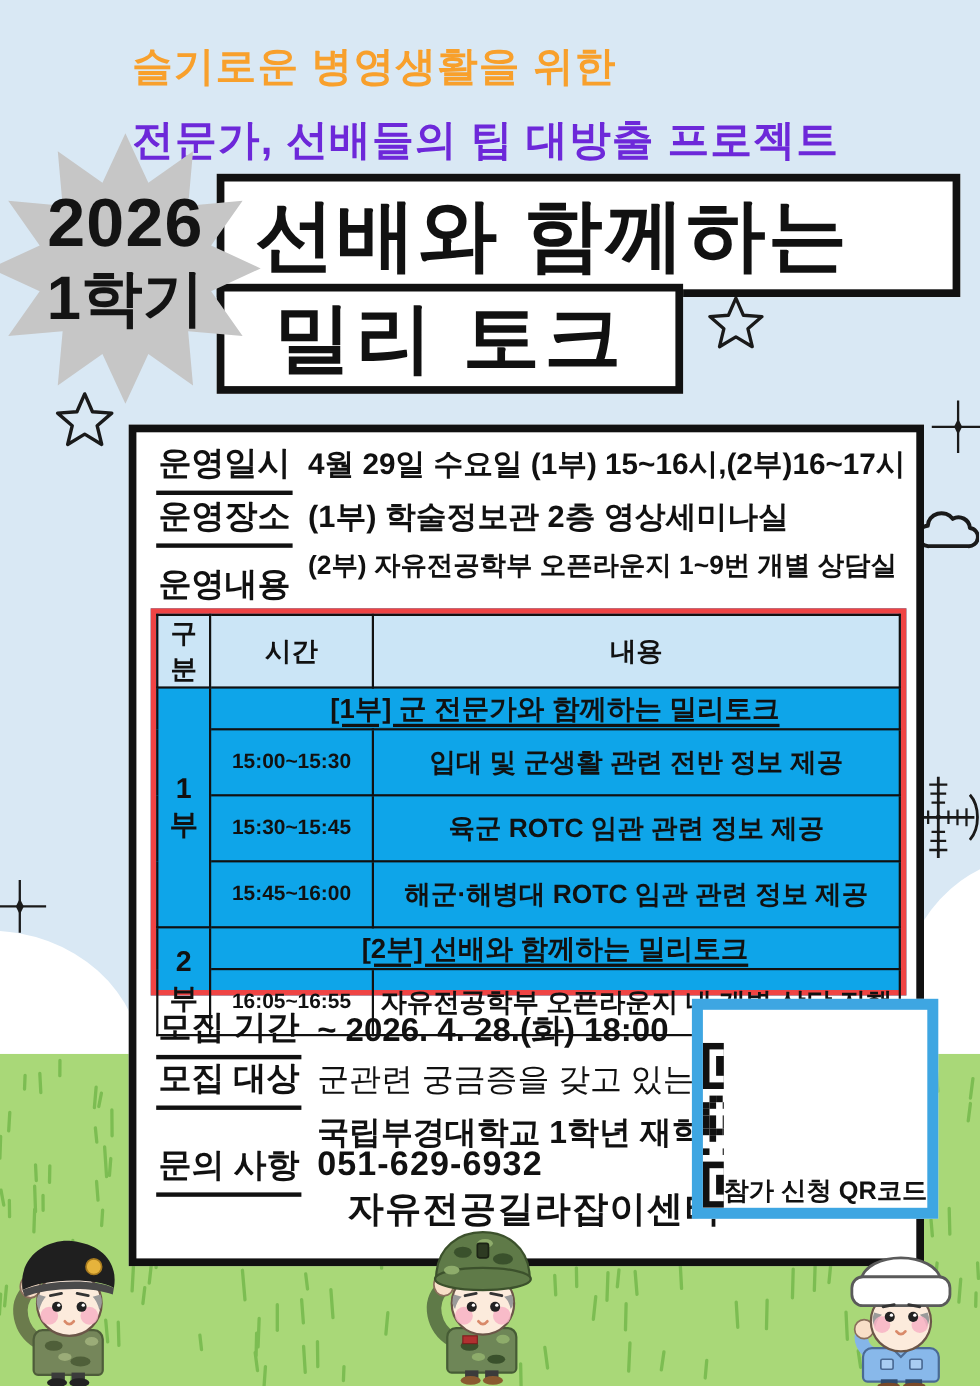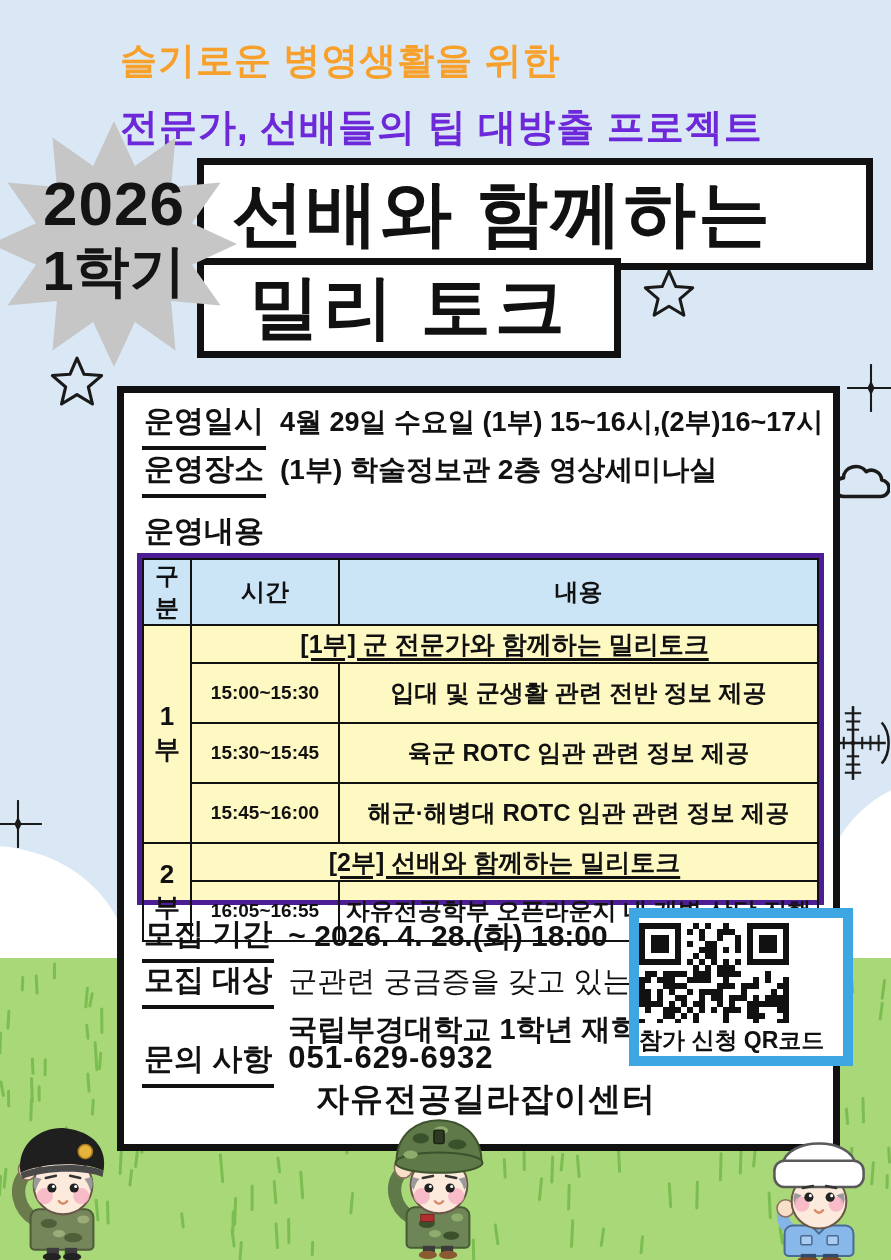--- a/index.html
+++ b/index.html
@@ -329,6 +329,7 @@
       <span class="info-label">운영장소</span>
       <span class="lines">
         <div class="v1">(1부) 학술정보관 2층 영상세미나실</div>
+        <div class="v2">(2부) 자유전공학부 오픈라운지 1~9번 개별 상담실</div>
       </span>
     </div>
 

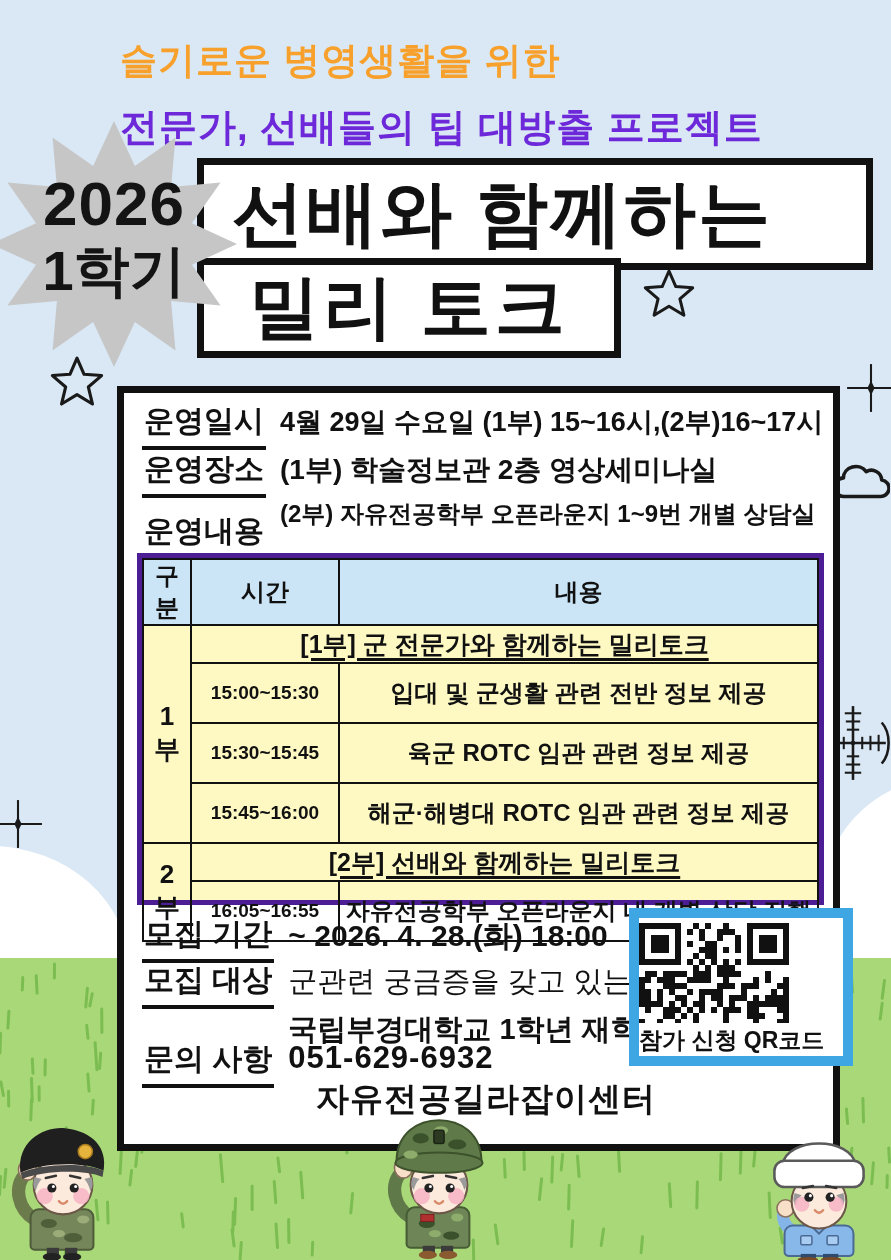--- a/index.html
+++ b/index.html
@@ -41,7 +41,7 @@
   .row-venue .lines .v2{font-size:24px;font-weight:700;margin-top:9px;}
   .row-contentlbl{left:18px;top:118px;align-items:center;}
   
-  .table-wrap{position:absolute;left:13px;top:160px;width:687px;height:352px;border:5px solid #4c1d95;background:#fef9c3;}
+  .table-wrap{position:absolute;left:13px;top:160px;width:687px;height:352px;border:5px solid #ef4444;background:#0ea5e9;}
   table.sched{border-collapse:collapse;width:100%;height:100%;table-layout:fixed;}
   table.sched th,table.sched td{border:2px solid #111;padding:0 4px;text-align:center;vertical-align:middle;}
   table.sched thead tr{height:36px;}

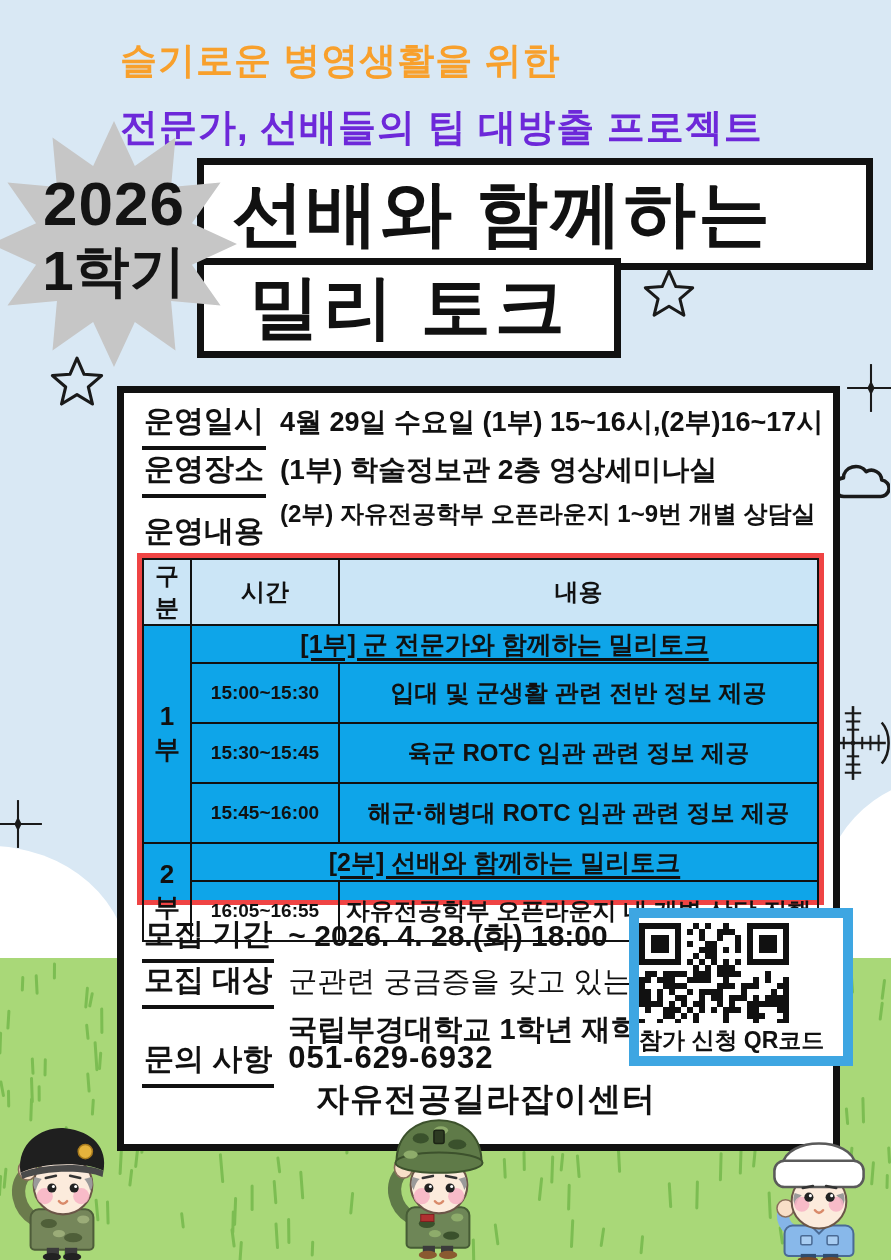--- a/index.html
+++ b/index.html
@@ -63,7 +63,7 @@
   .row-contact .val{font-size:31px;margin-top:1px;letter-spacing:1px;}
   .org-line{position:absolute;left:192px;top:684px;font-size:33px;font-weight:900;letter-spacing:1px;}
   
-  .qr-box{position:absolute;left:505px;top:515px;width:224px;height:158px;background:#fff;border:10px solid #3EA6E2;display:flex;flex-direction:column;align-items:flex-start;z-index:3;}
+  .qr-box{position:absolute;left:505px;top:515px;width:224px;height:200px;background:#fff;border:10px solid #3EA6E2;display:flex;flex-direction:row;align-items:flex-end;z-index:3;}
   .qr-box svg{margin-top:5px;}
   .qr-caption{font-size:23px;font-weight:800;margin-top:2px;white-space:nowrap;}
   

